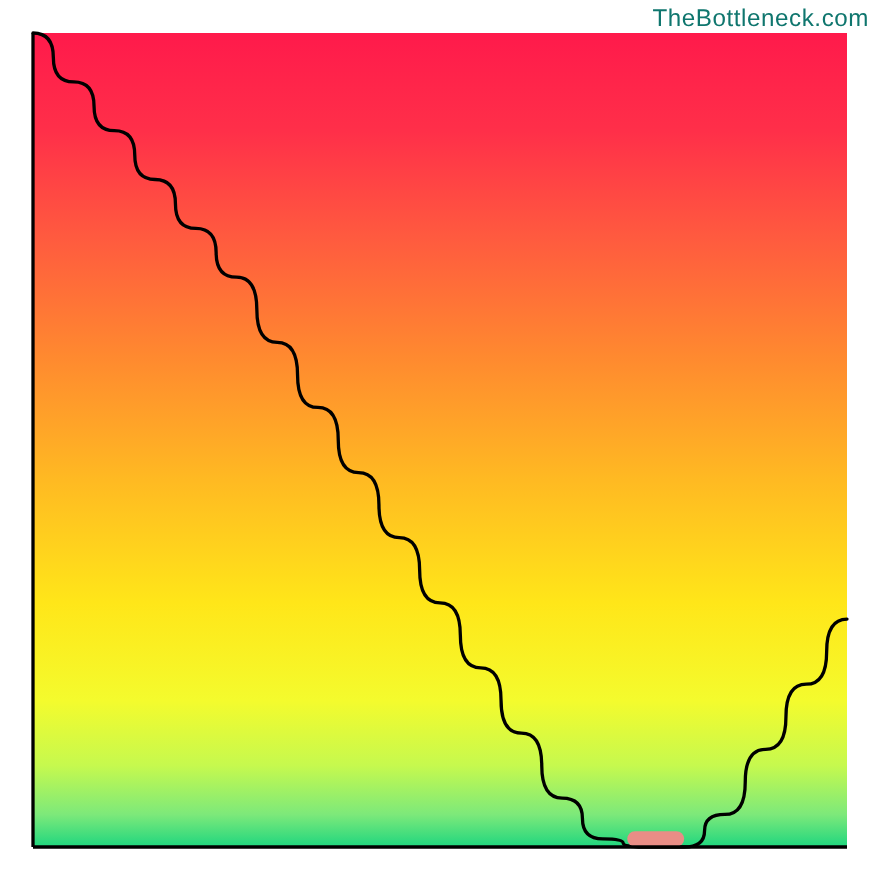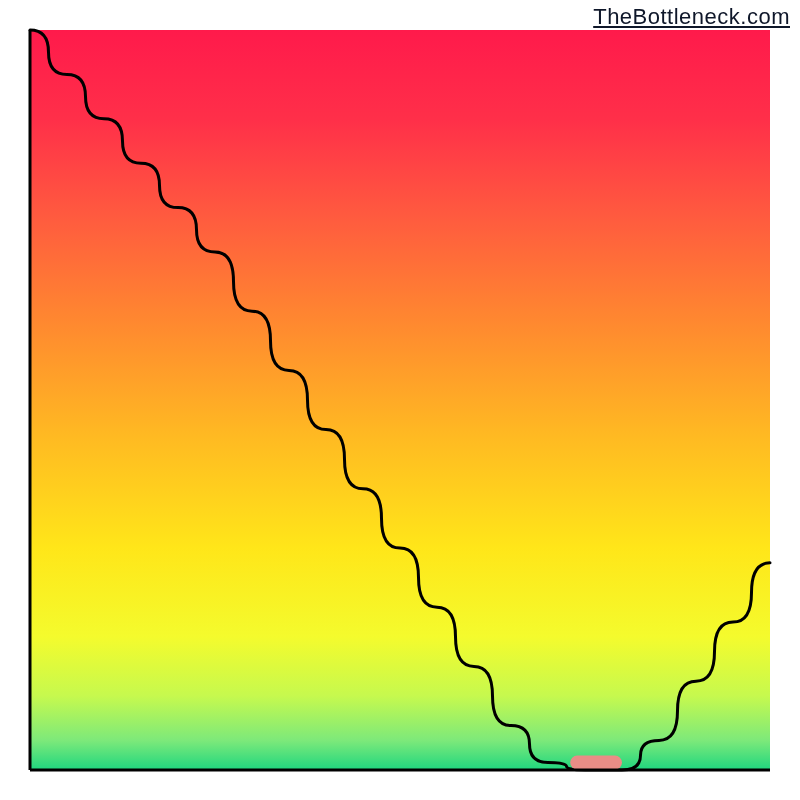--- a/index.html
+++ b/index.html
@@ -20,11 +20,10 @@
     position: absolute;
     top: 4px;
     right: 10px;
-    color: #0f172a;
+    color: #0f766e;
     font-size: 22px;
     font-weight: 500;
     letter-spacing: 0.5px;
-    text-decoration: underline;
   }
   svg {
     display: block;

